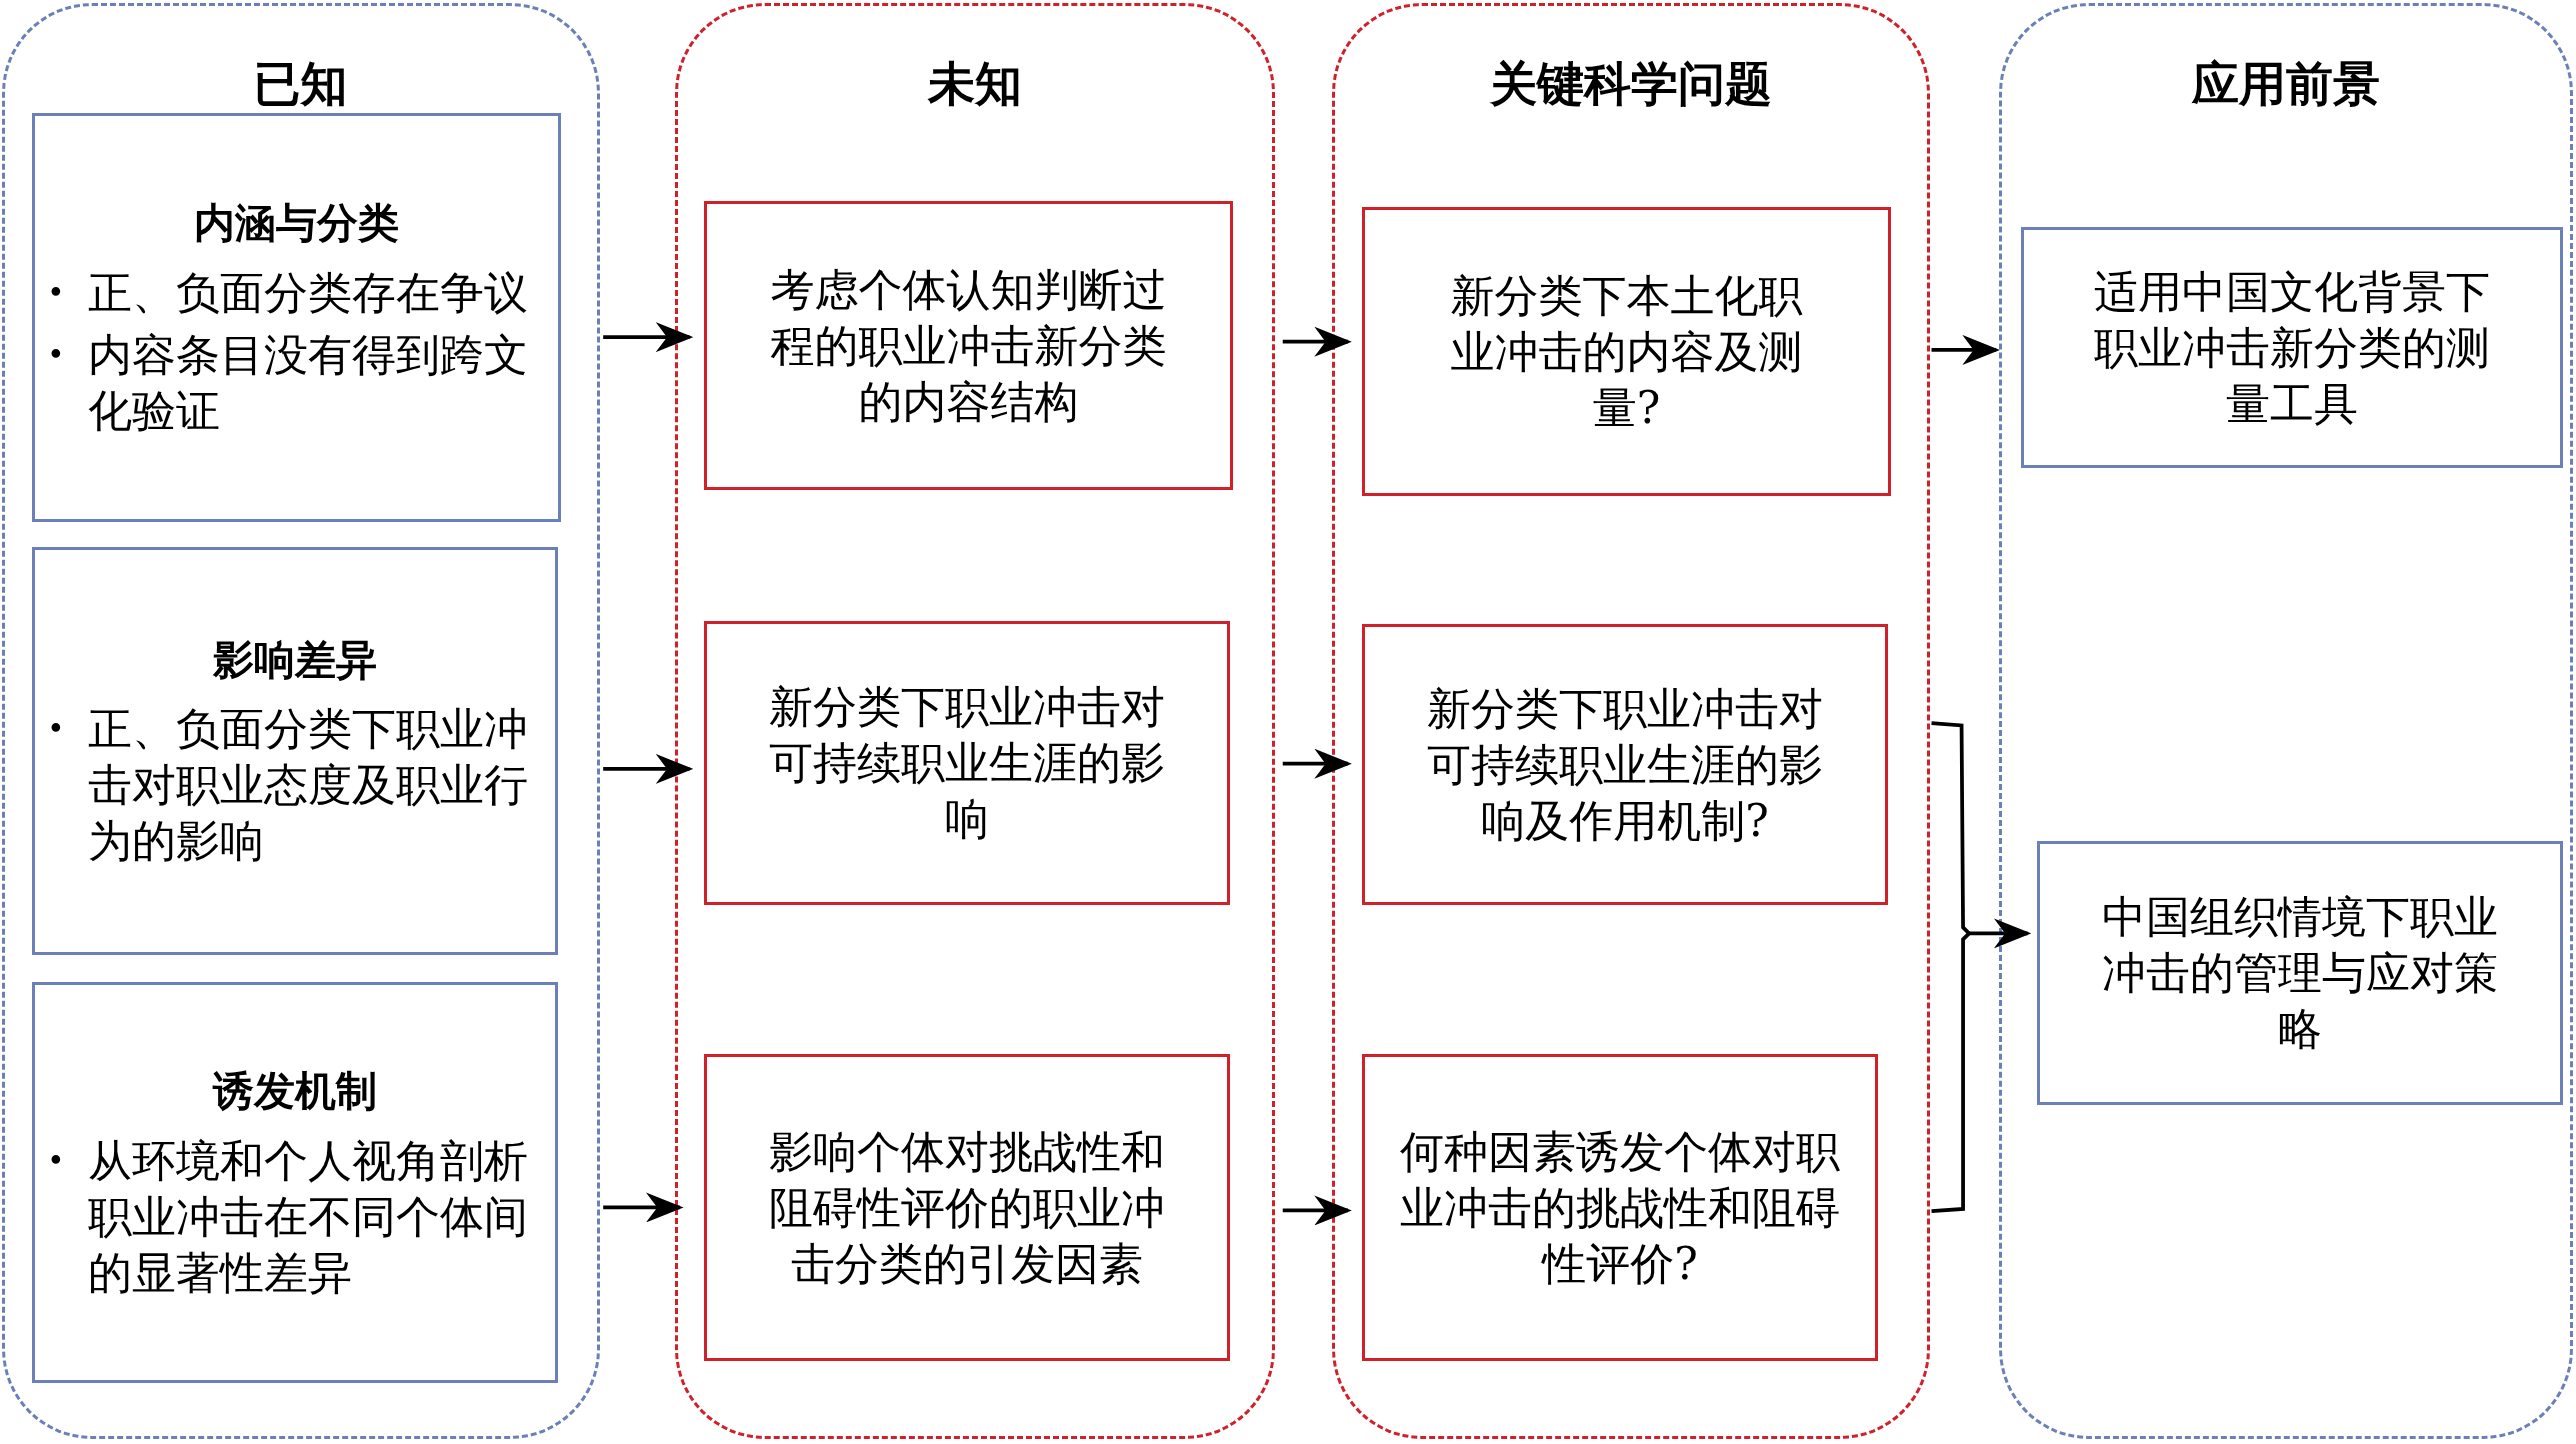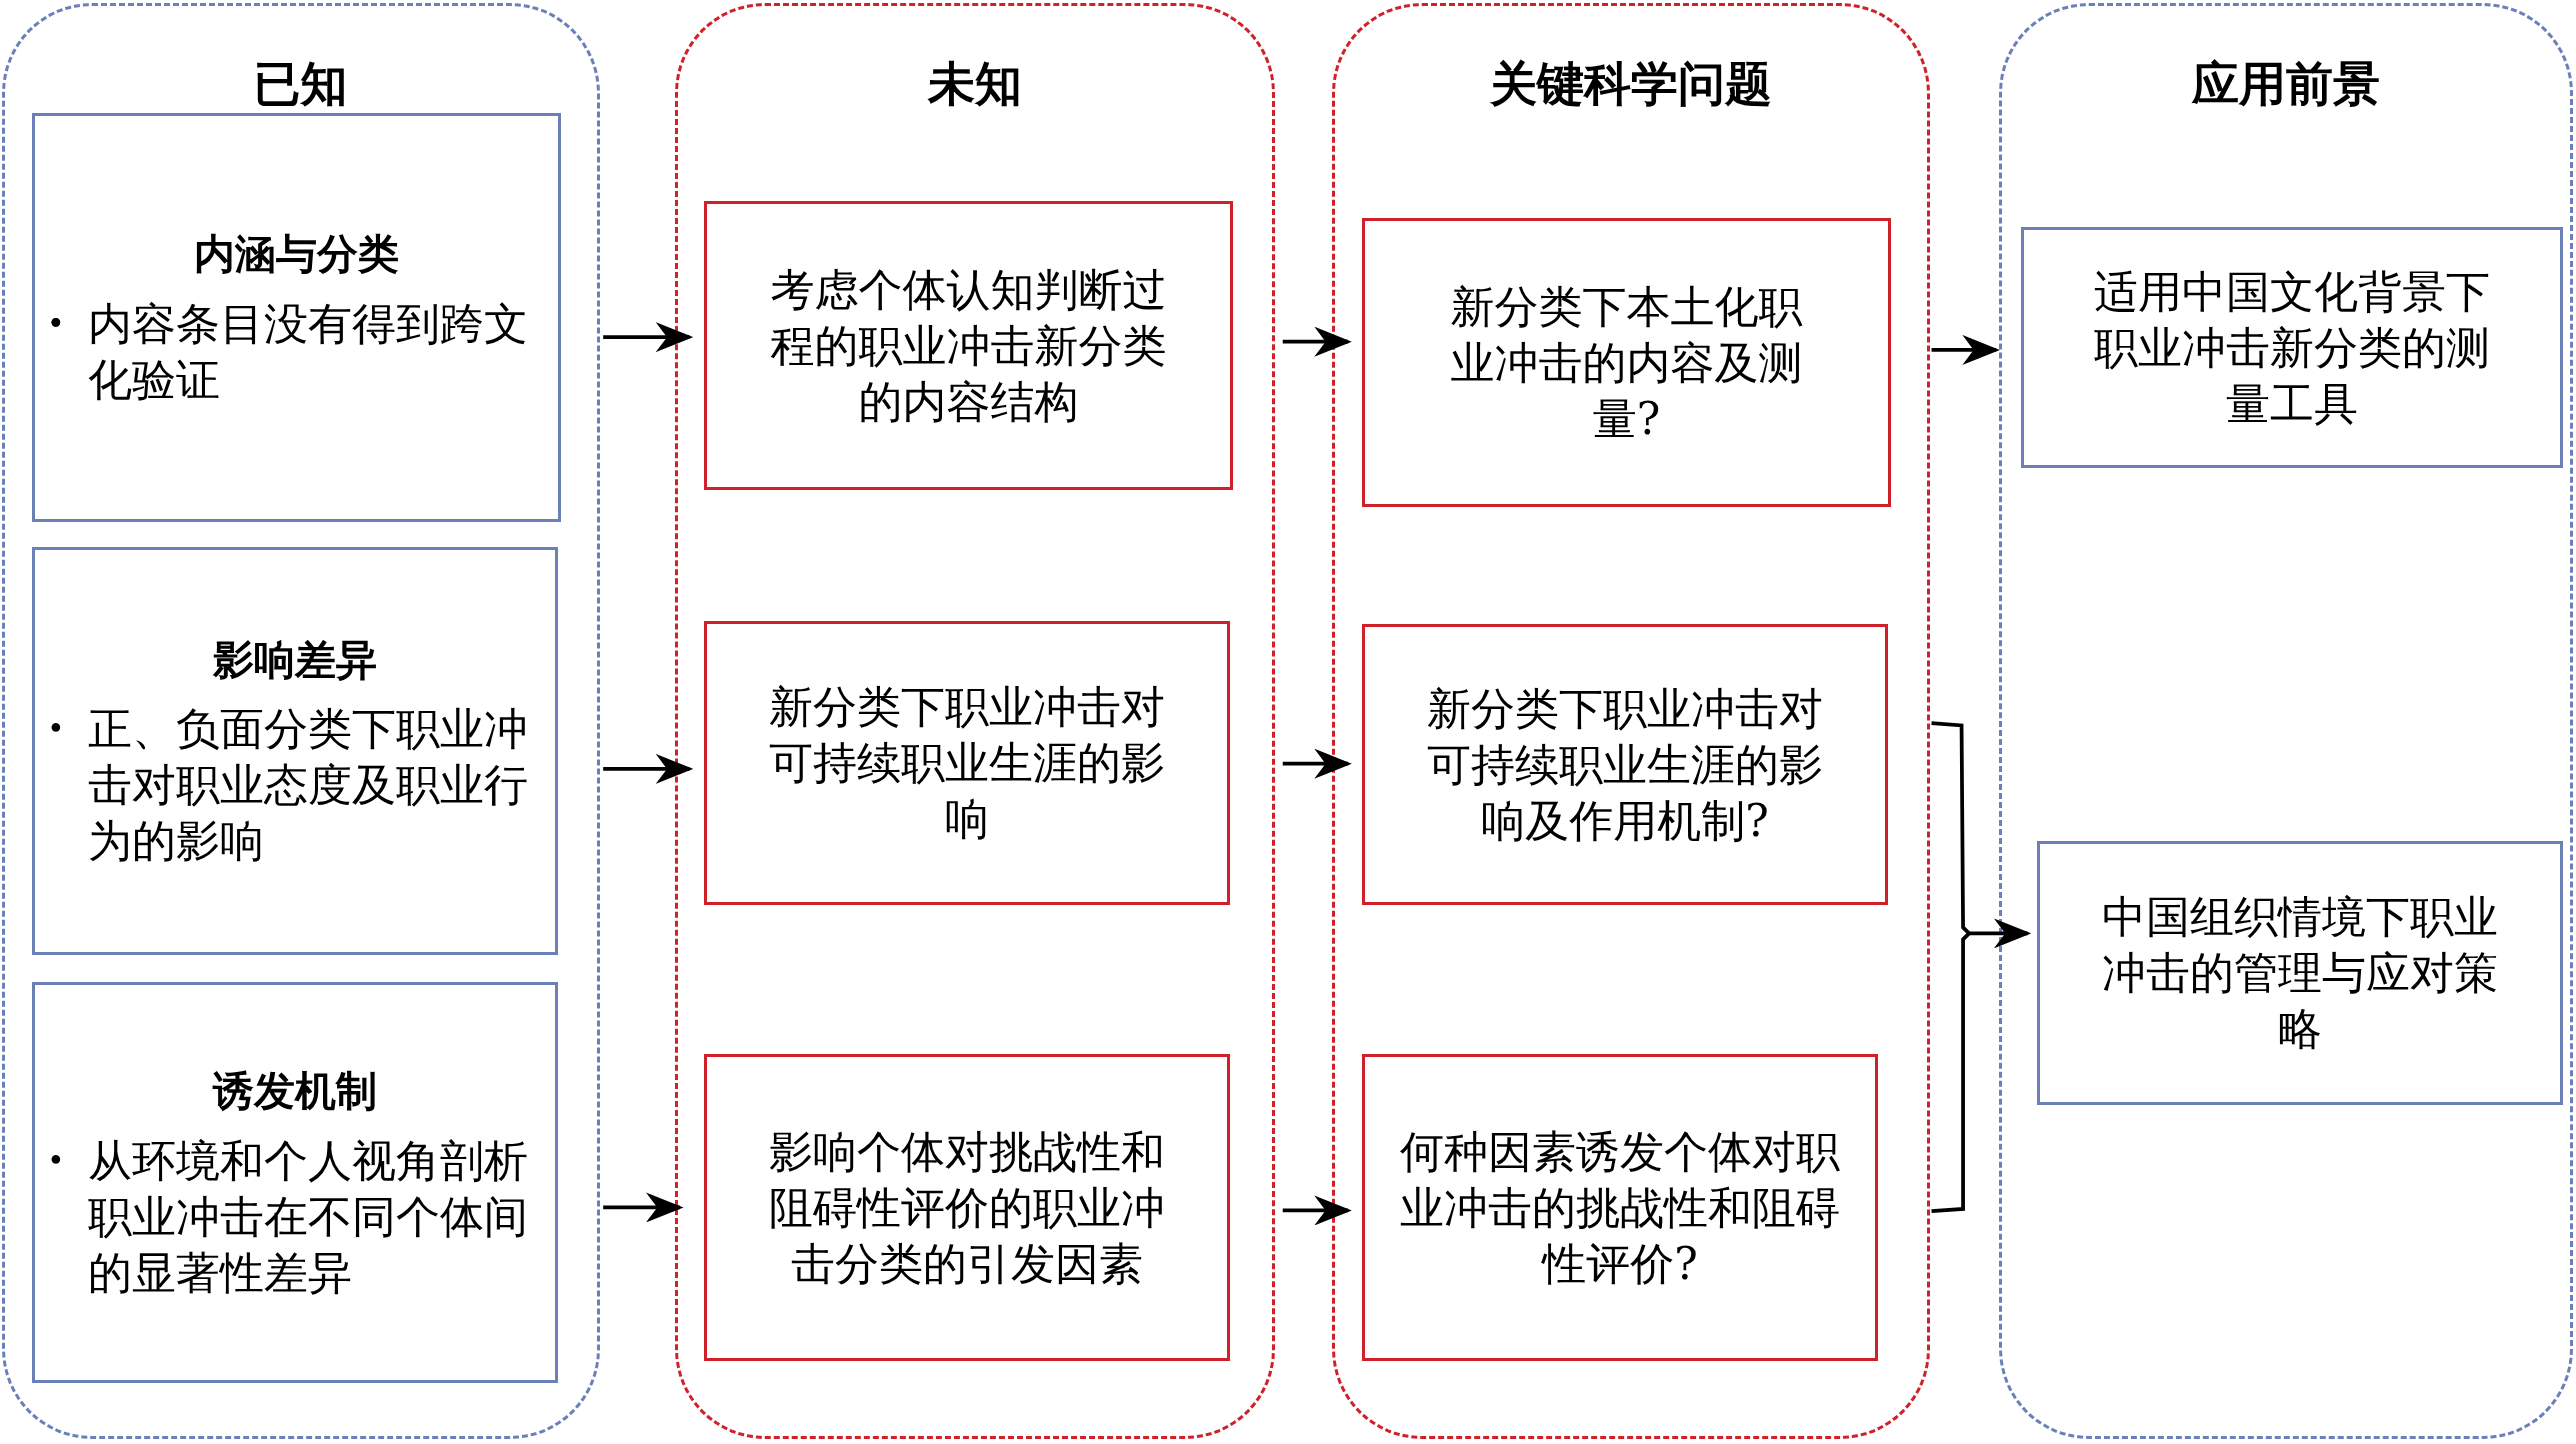--- a/index.html
+++ b/index.html
@@ -31,7 +31,7 @@
 <div class="box blue" style="left:32px;top:113px;width:529px;height:409px;">
   <div class="head">内涵与分类</div>
   <ul class="bullets">
-    <li><span class="dot">•</span></li>
+    <li><span class="dot">•</span><span>正、负面分类存在争议</span></li>
     <li><span class="dot">•</span><span>内容条目没有得到跨文化验证</span></li>
   </ul>
 </div>

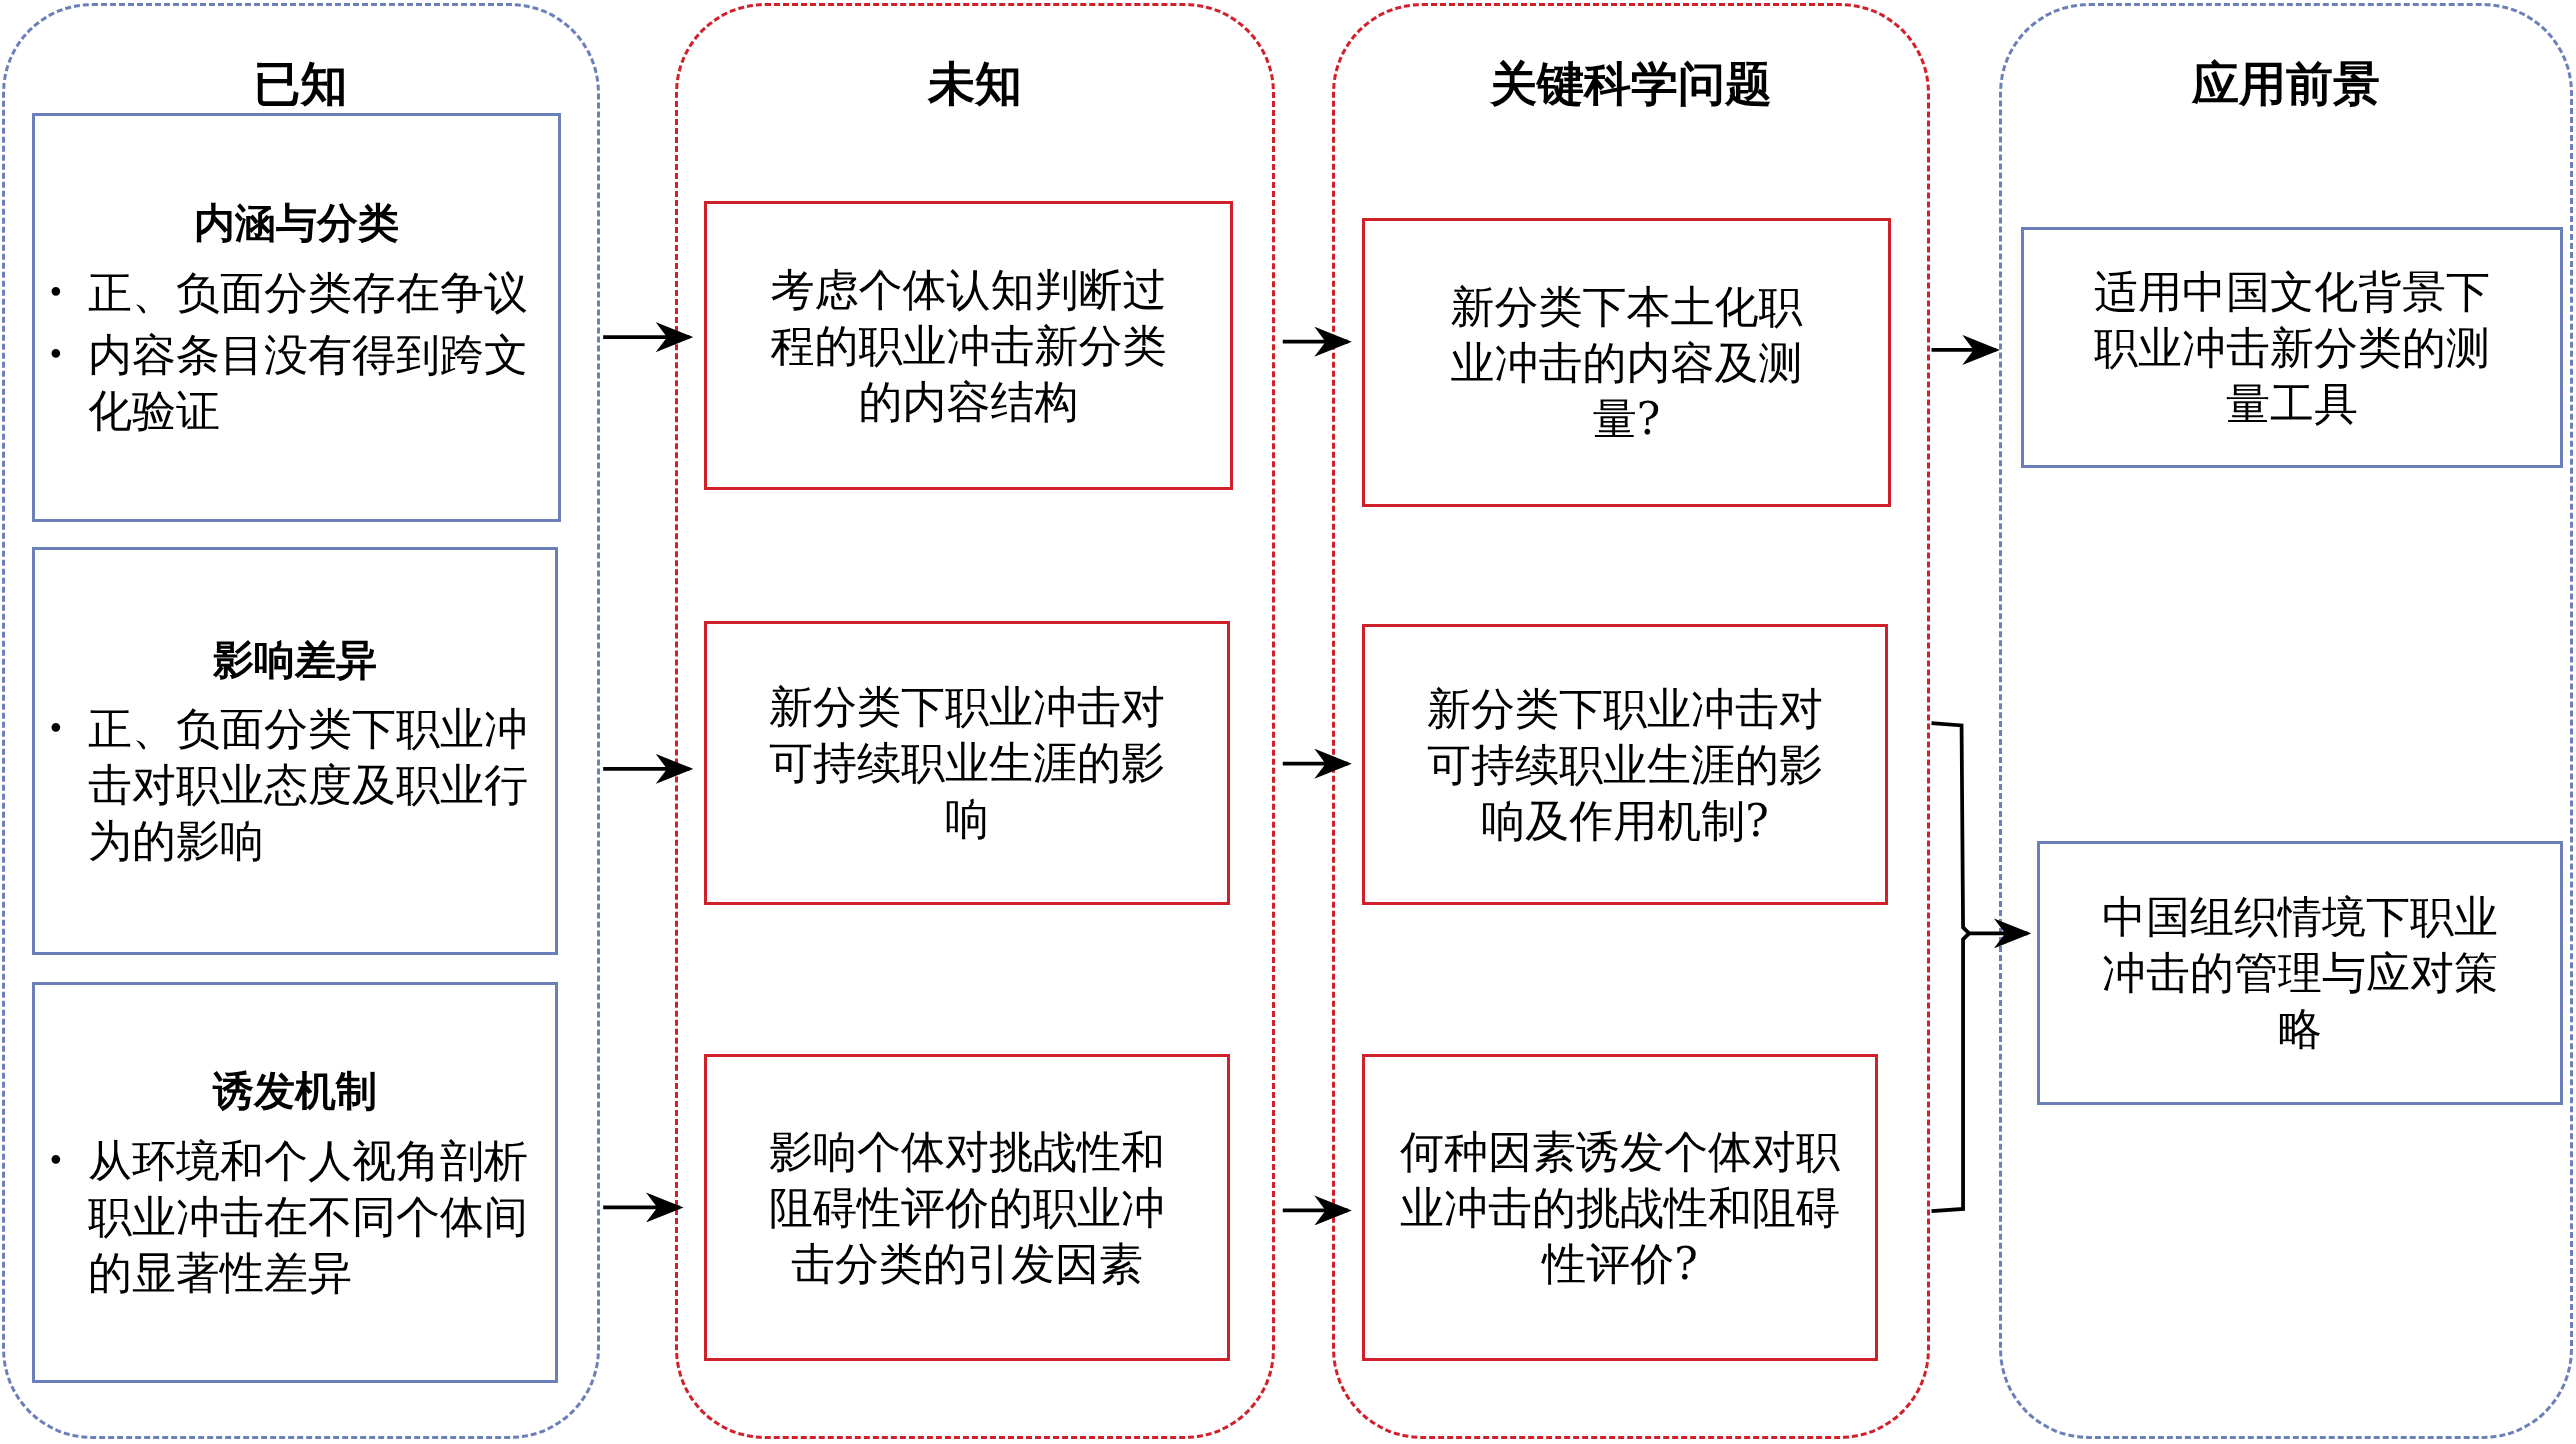--- a/index.html
+++ b/index.html
@@ -64,7 +64,7 @@
 <div class="container red" style="left:1332px;top:3px;width:598px;height:1436px;">
   <div class="col-title" style="top:47px;">关键科学问题</div>
 </div>
-<div class="box red" style="left:1362px;top:218px;width:529px;height:289px;padding:0 85px;">
+<div class="box red" style="left:1362px;top:207px;width:529px;height:289px;padding:0 85px;">
   <div class="txt">新分类下本土化职业冲击的内容及测量?</div>
 </div>
 <div class="box red" style="left:1362px;top:624px;width:526px;height:281px;padding:16px 53px;">

